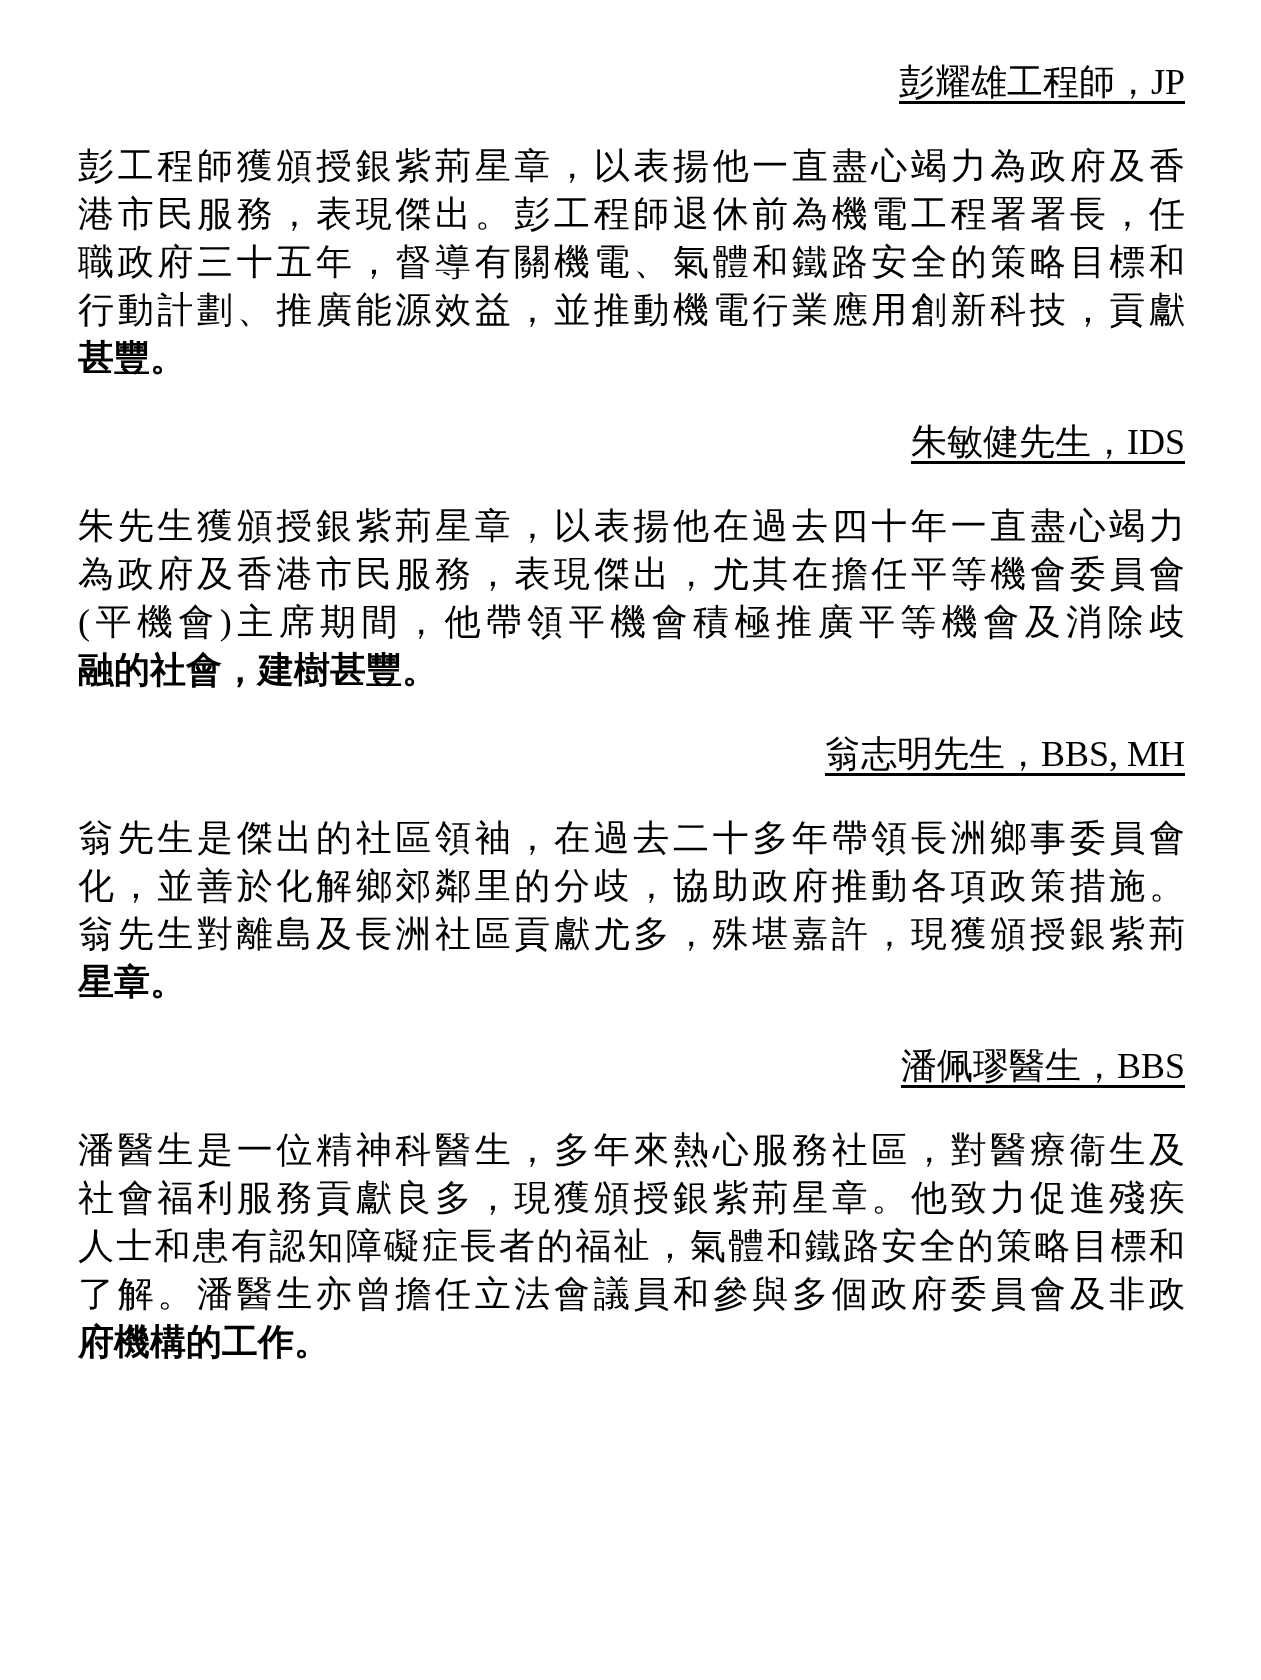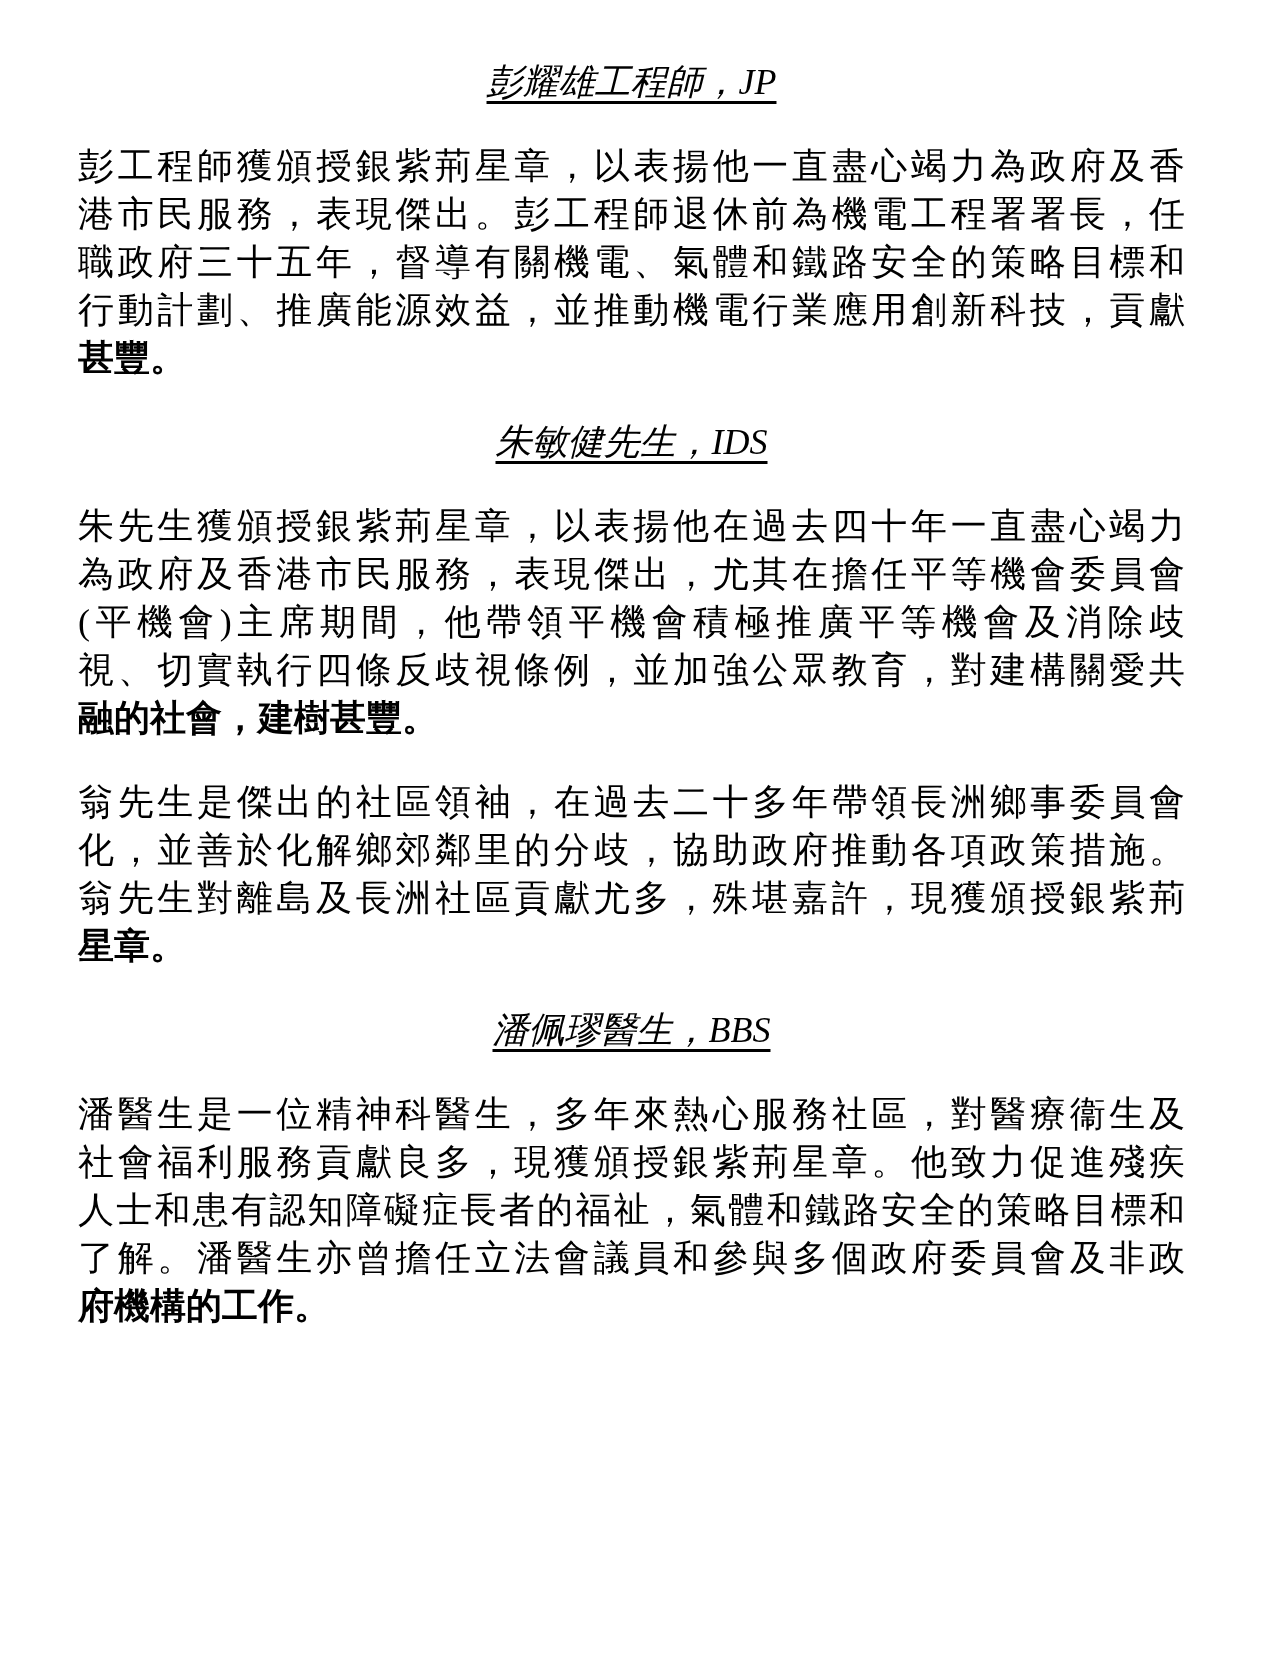--- a/index.html
+++ b/index.html
@@ -22,9 +22,8 @@
     font-size: 36px;
     line-height: 48px;
     margin: 0 0 36px 0;
-    text-align: center;
+    text-align: right;
     white-space: nowrap;
-    font-style: italic;
   }
   .section-heading .heading-text {
     text-decoration: underline;

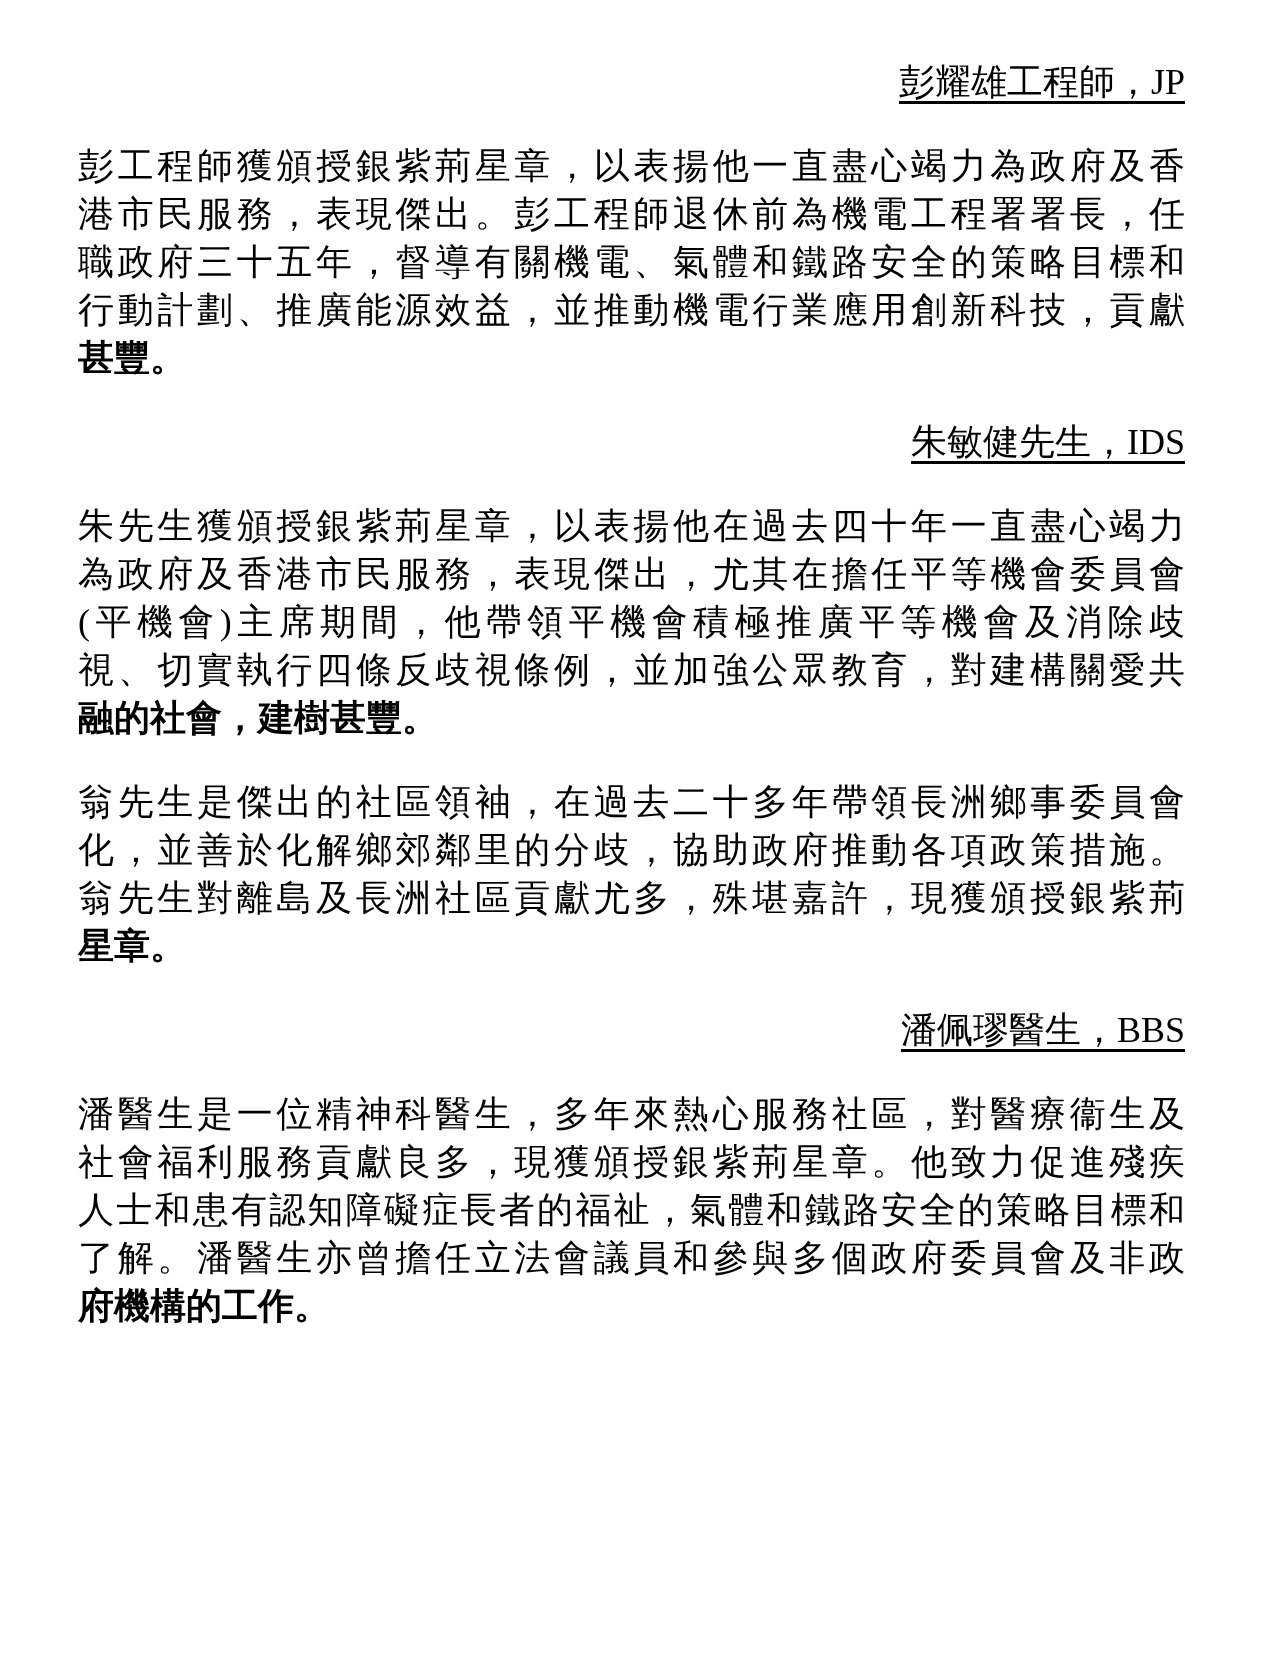--- a/index.html
+++ b/index.html
@@ -68,7 +68,6 @@
       <div class="line">朱先生獲頒授銀紫荊星章，以表揚他在過去四十年一直盡心竭力</div>
       <div class="line">為政府及香港市民服務，表現傑出，尤其在擔任平等機會委員會</div>
       <div class="line">(平機會)主席期間，他帶領平機會積極推廣平等機會及消除歧</div>
-      <div class="line">視、切實執行四條反歧視條例，並加強公眾教育，對建構關愛共</div>
       <div class="line last">融的社會，建樹甚豐。</div>
     </div>
   </div>

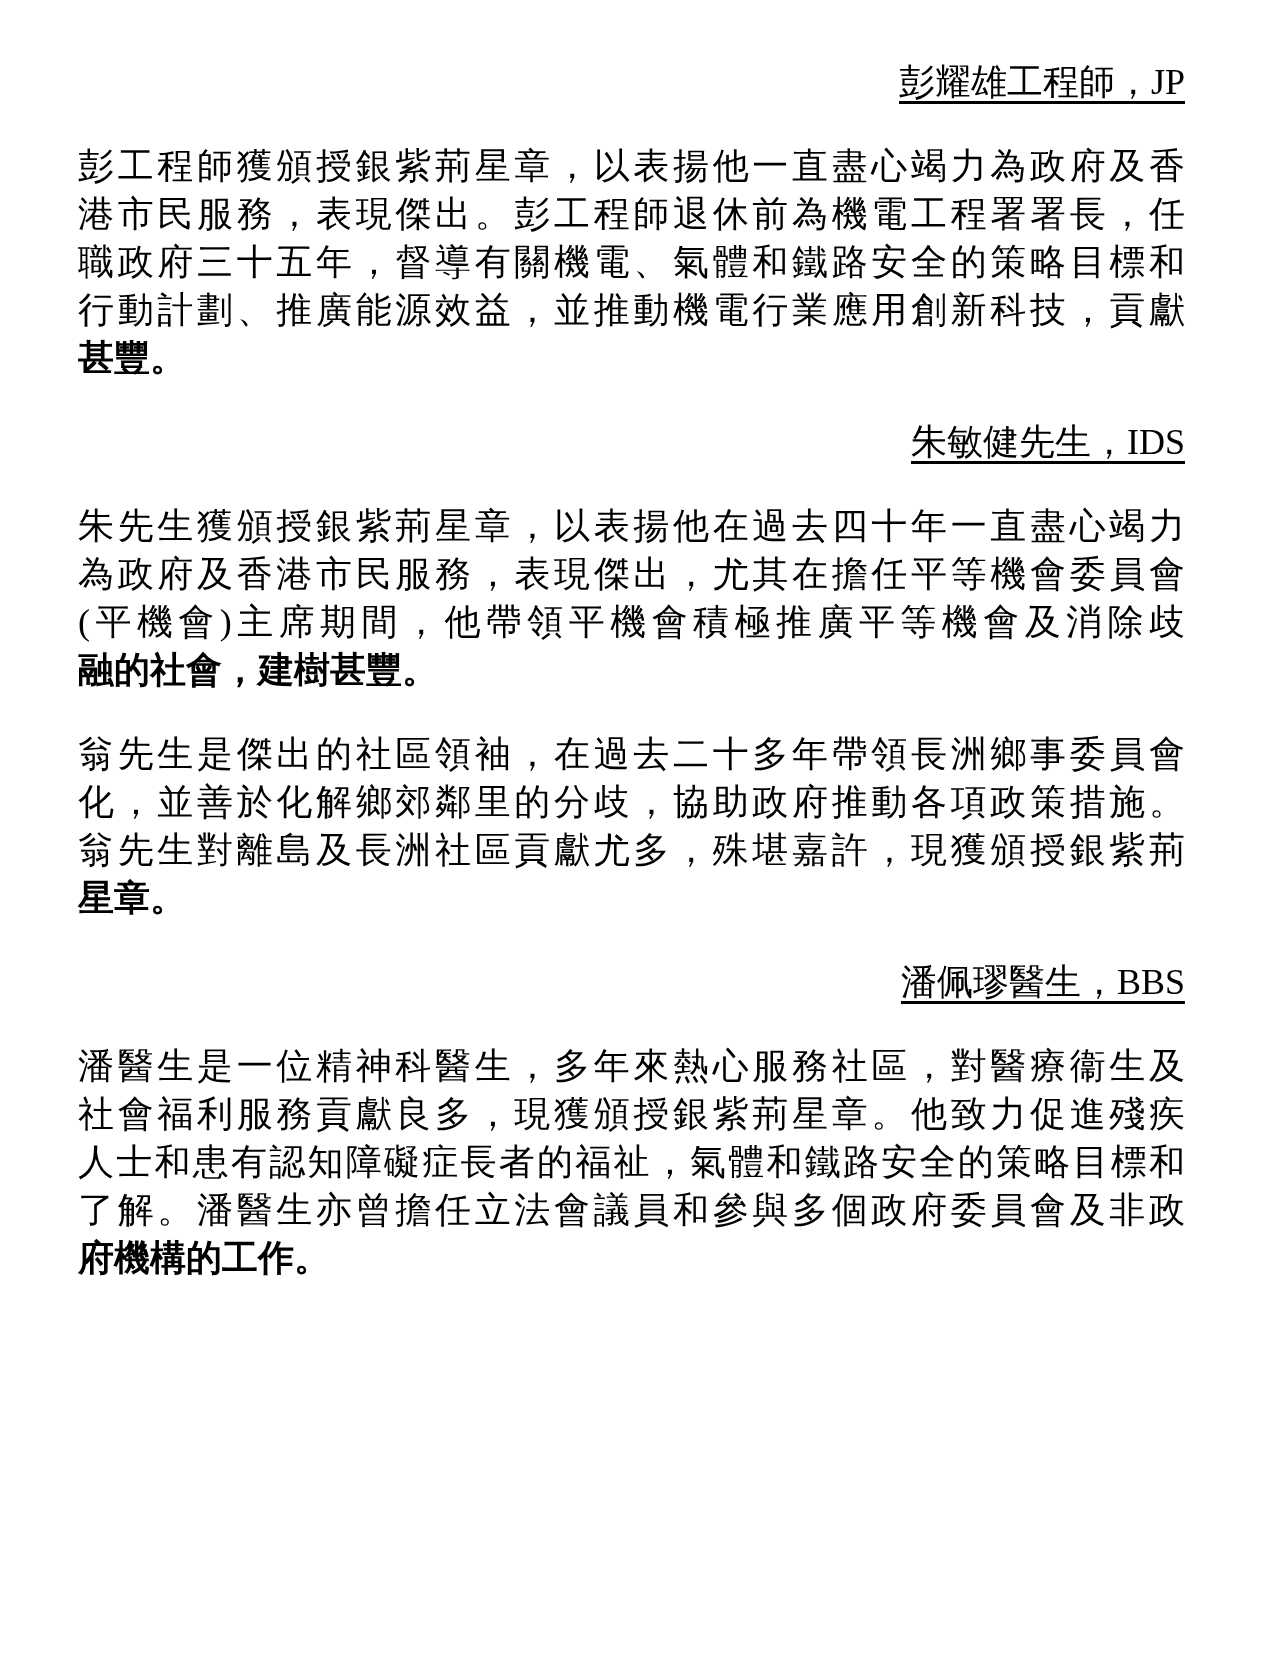--- a/index.html
+++ b/index.html
@@ -73,6 +73,7 @@
   </div>
 
   <div class="section">
+    <div class="section-heading"><span class="heading-text">翁志明先生，BBS, MH</span></div>
     <div class="para">
       <div class="line">翁先生是傑出的社區領袖，在過去二十多年帶領長洲鄉事委員會</div>
       <div class="line">化，並善於化解鄉郊鄰里的分歧，協助政府推動各項政策措施。</div>

